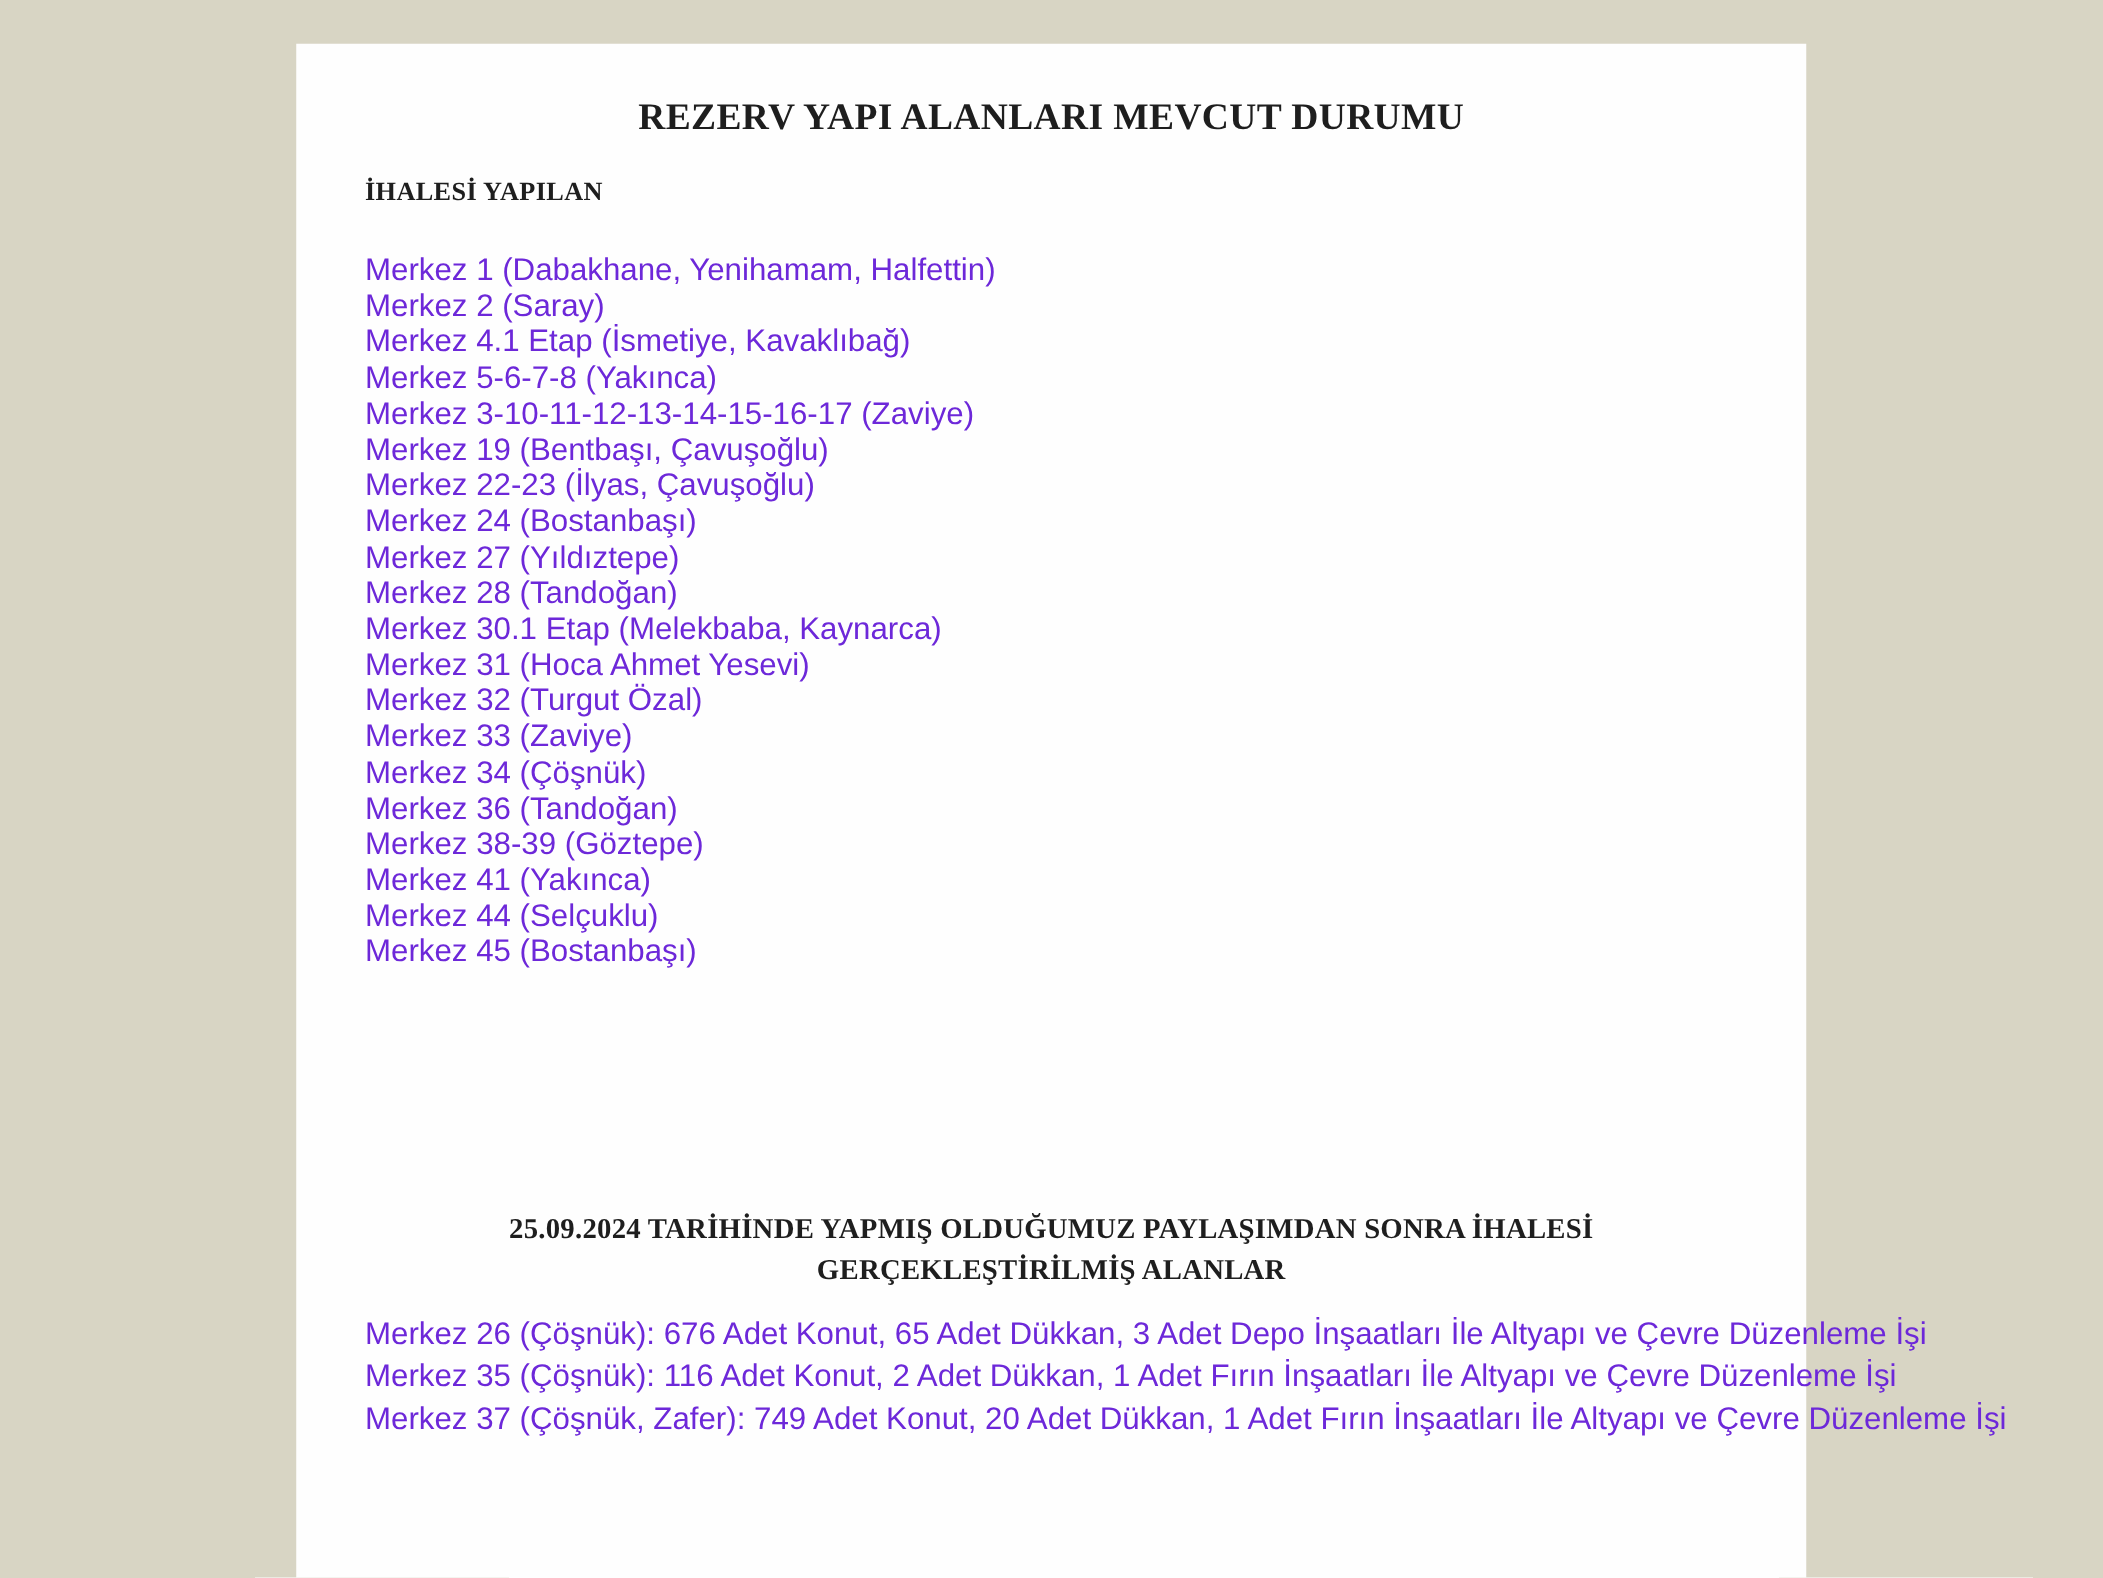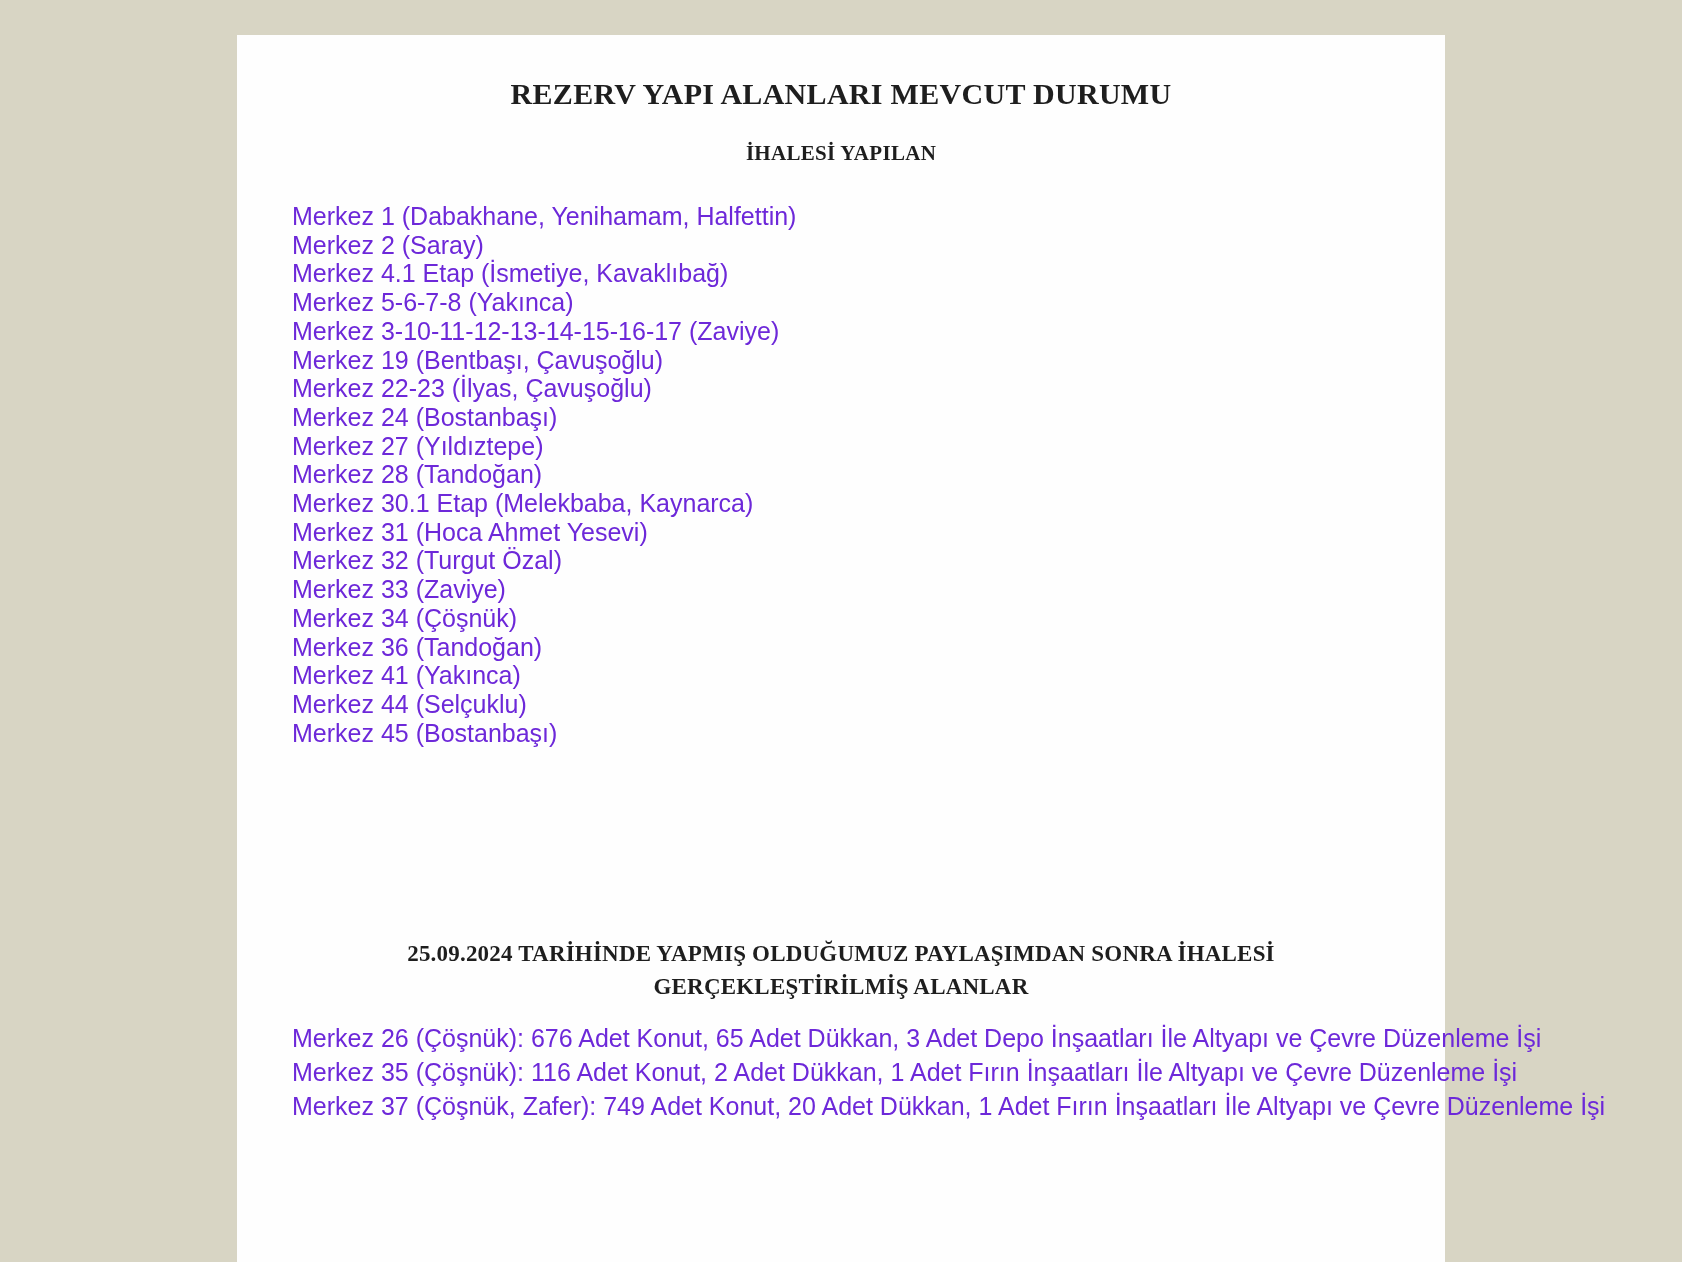--- a/index.html
+++ b/index.html
@@ -35,7 +35,7 @@
   }
   .sec1-heading {
     margin: 30px 0 0 0;
-    text-align: center;
+    text-align: left;
     font-family: "Liberation Serif", serif;
     font-weight: 700;
     font-size: 21px;

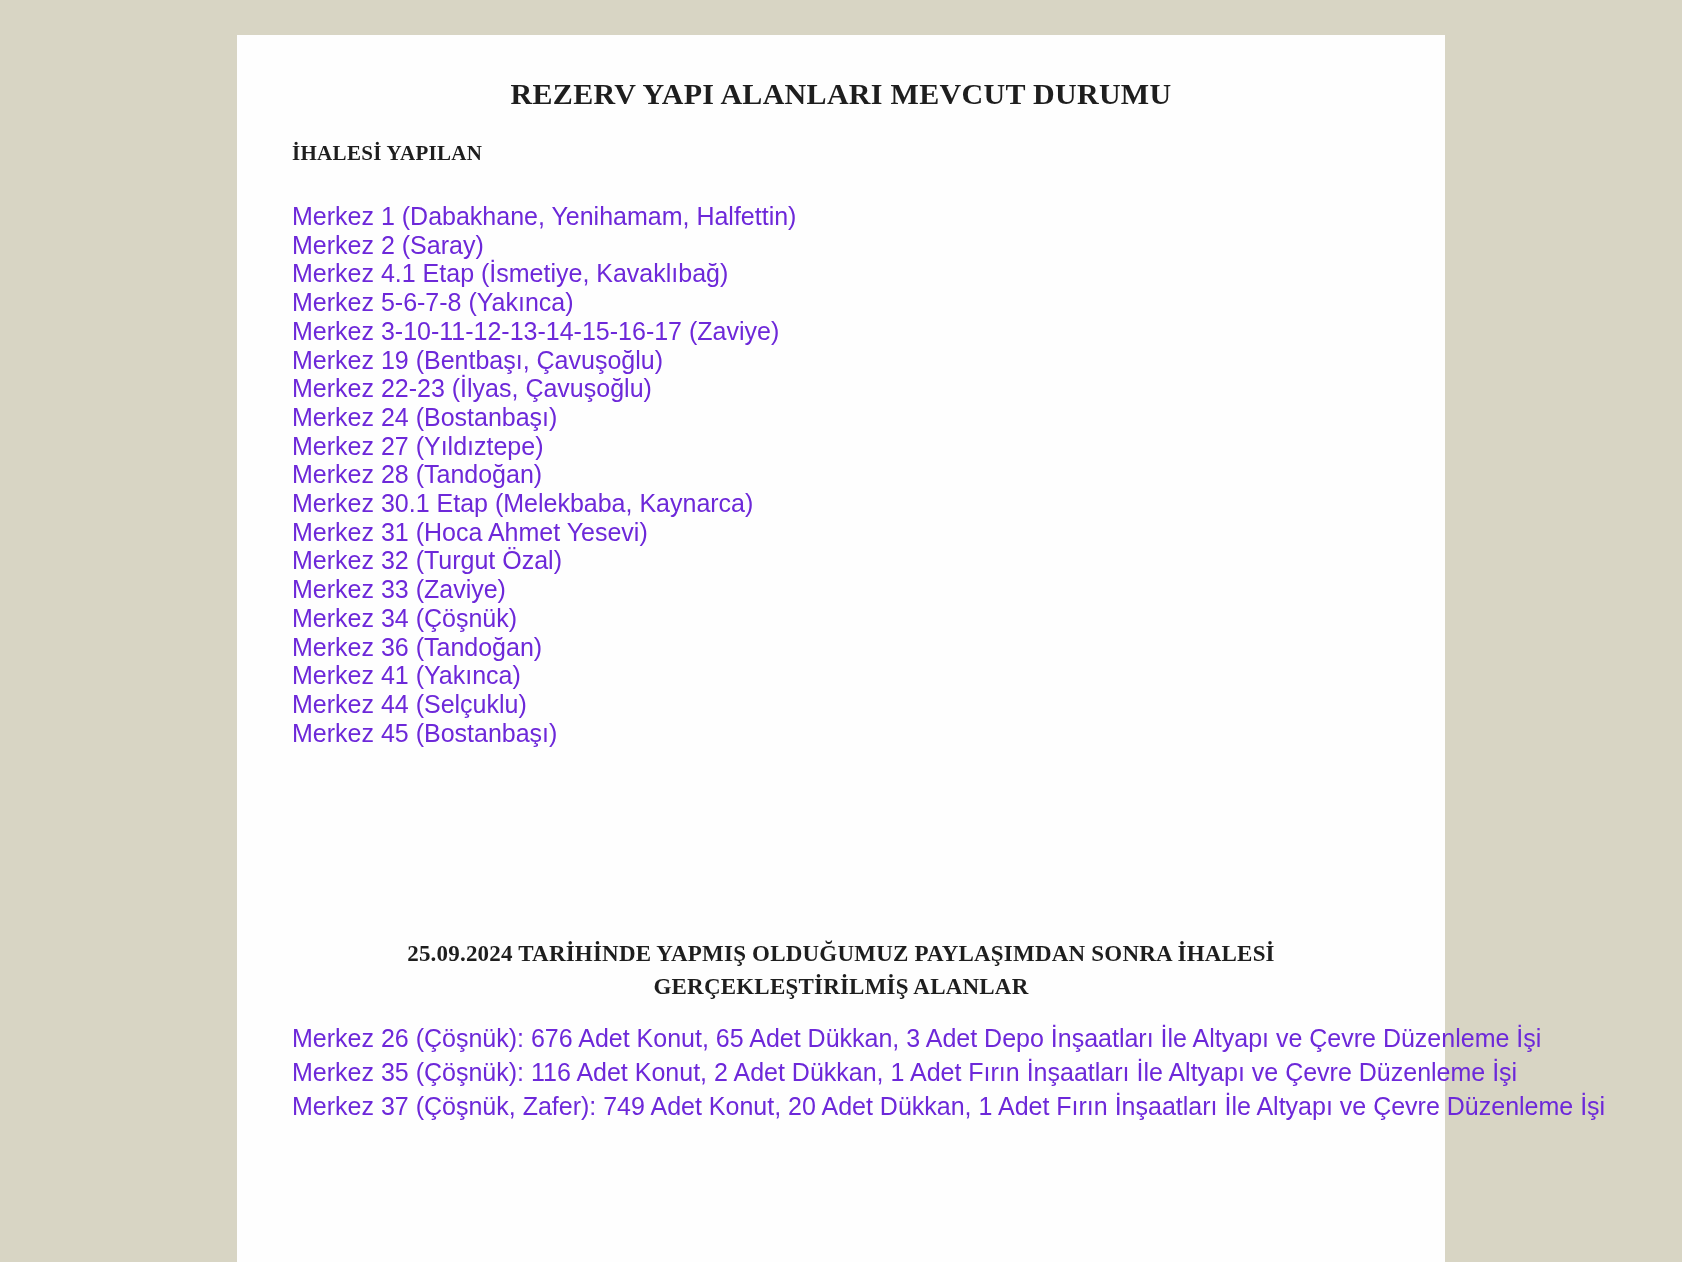--- a/index.html
+++ b/index.html
@@ -113,6 +113,7 @@
 
       <div class="list-item">Merkez 36 (Tandoğan)</div>
 
+      <div class="list-item">Merkez 38-39 (Göztepe)</div>
 
       <div class="list-item">Merkez 41 (Yakınca)</div>
 

